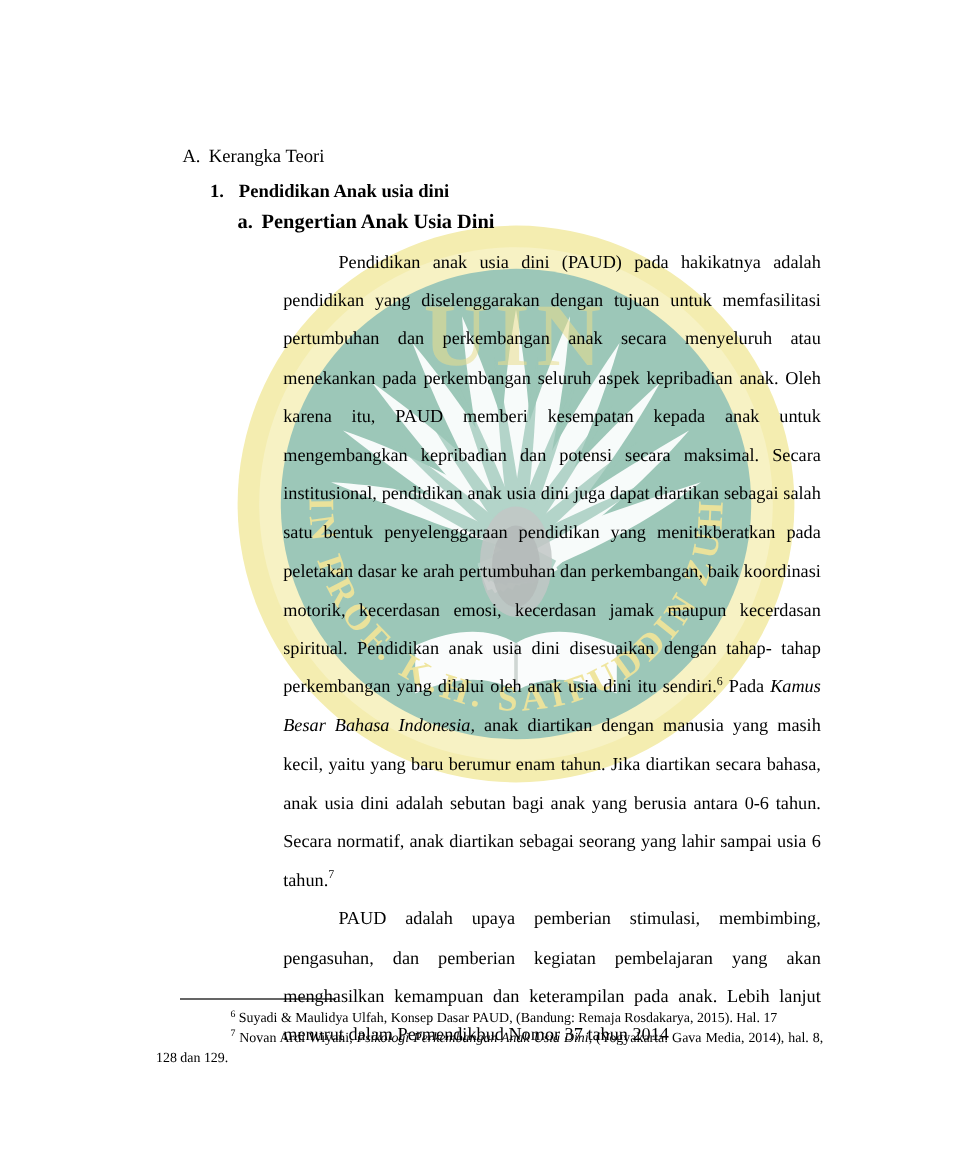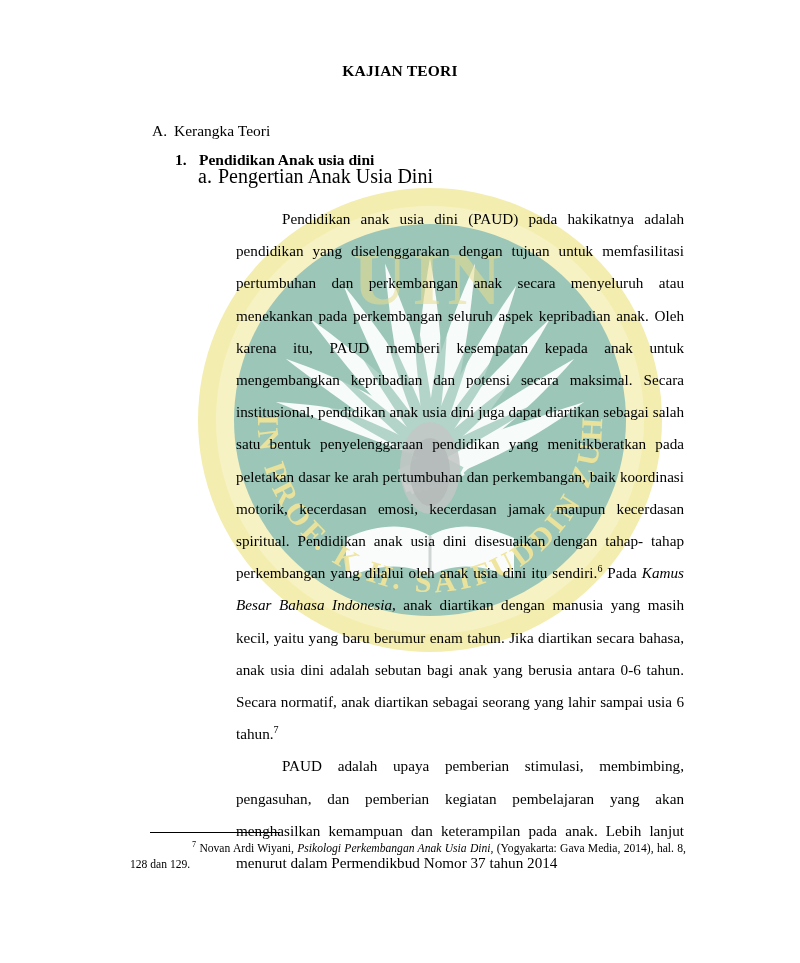--- a/index.html
+++ b/index.html
@@ -190,7 +190,6 @@
   <div id="content">
 
     <div id="heading-block">
-      <div class="chapter-heading">KAJIAN TEORI</div>
     </div>
 
     <div class="lvl-a">

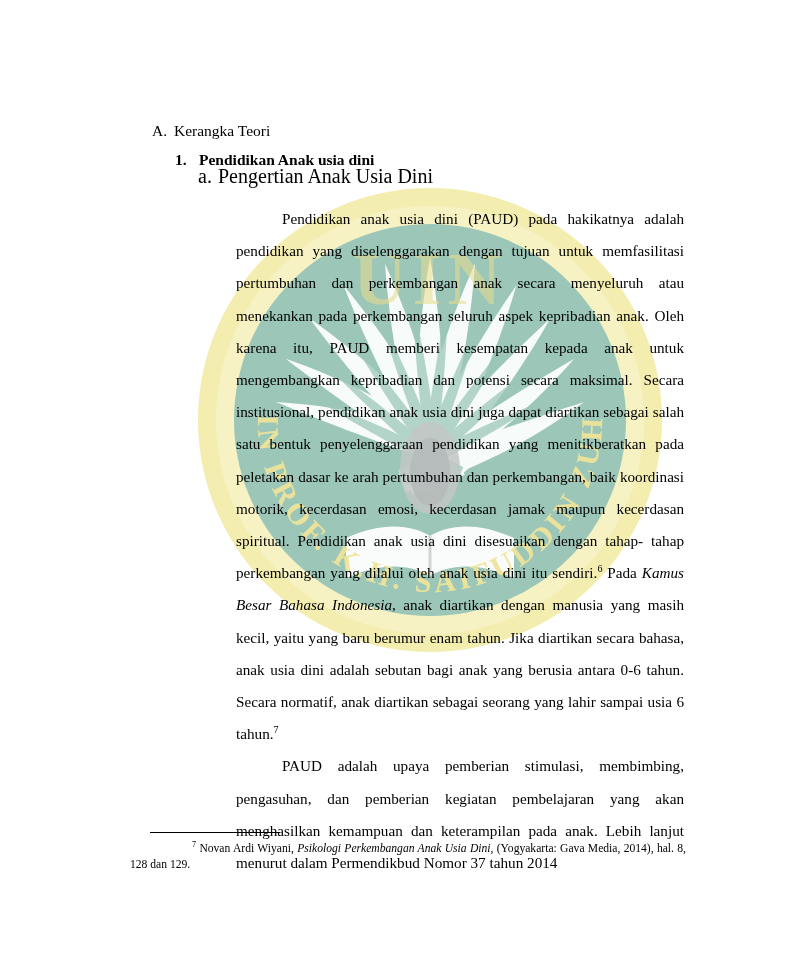--- a/index.html
+++ b/index.html
@@ -65,8 +65,9 @@
   .lvl-b {
     position: absolute;
     left: 198px;
-    top: 165px;
-    font-size: 20px;
+    top: 175px;
+    font-size: 17px;
+    font-weight: bold;
   }
   .lvl-b .marker { display: inline-block; width: 20px; }
 

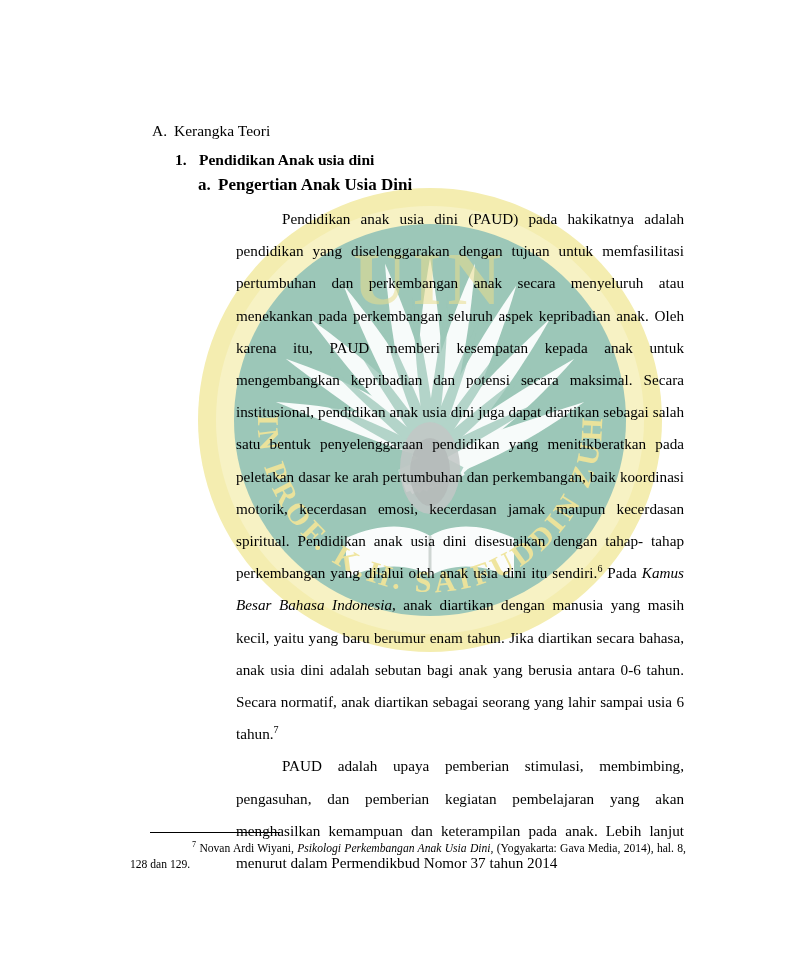--- a/index.html
+++ b/index.html
@@ -214,6 +214,7 @@
     <div id="footnotes">
       <div id="fn-rule"></div>
 
+      <p class="fn-item"><sup>6</sup><span> Suyadi &amp; Maulidya Ulfah, Konsep Dasar PAUD, (Bandung: Remaja Rosdakarya, 2015). Hal. 17</span><span class="ital"></span><span></span></p>
 
       <p class="fn-item"><sup>7</sup><span> Novan Ardi Wiyani, </span><span class="ital">Psikologi Perkembangan Anak Usia Dini,</span><span> (Yogyakarta: Gava Media, 2014), hal. 8, 128 dan 129.</span></p>
     </div>

